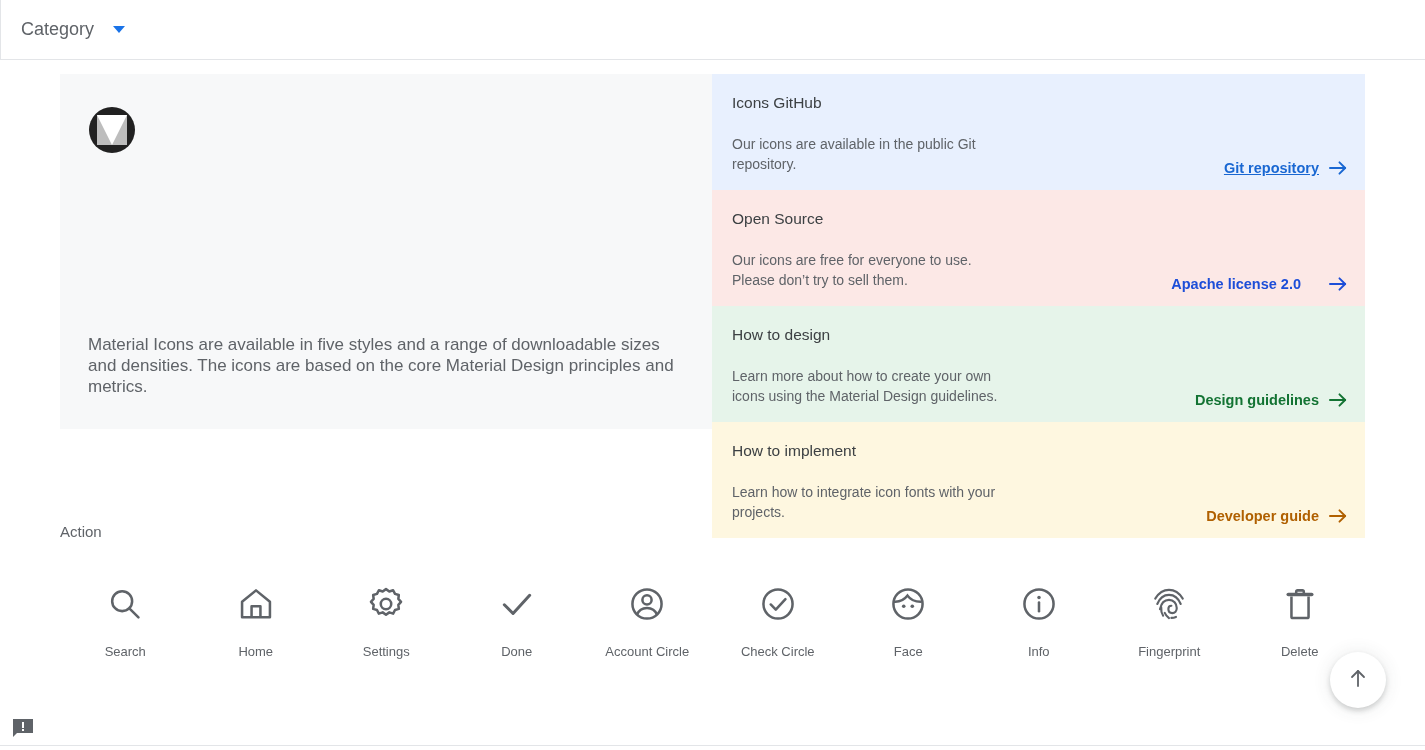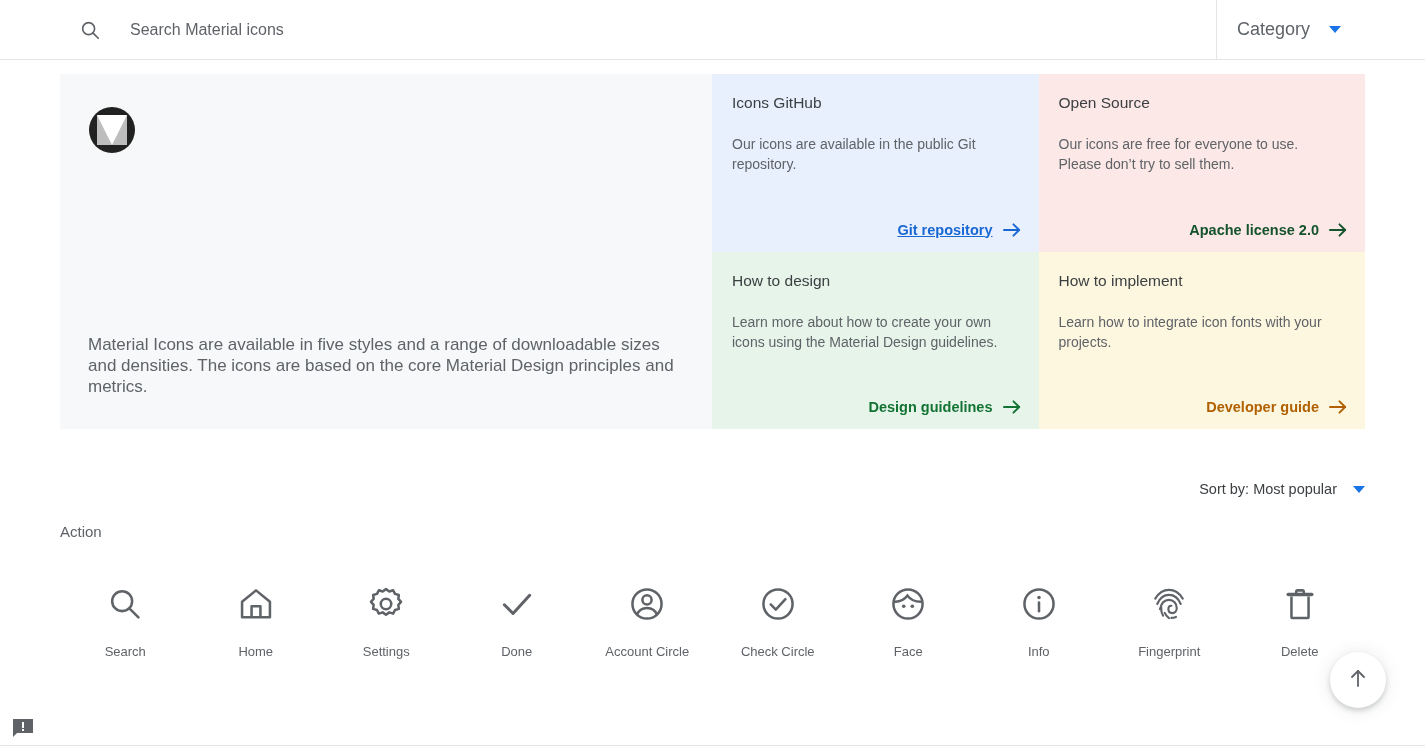--- a/index.html
+++ b/index.html
@@ -263,15 +263,6 @@
 <body>
 
 <div class="header">
-  <div class="search-area">
-    <span class="search-icon">
-      <svg width="22" height="22" viewBox="0 0 24 24" fill="none" stroke="currentColor" stroke-width="1.8">
-        <circle cx="10.5" cy="10.5" r="6.5"></circle>
-        <line x1="15.4" y1="15.4" x2="21" y2="21" stroke-linecap="round"></line>
-      </svg>
-    </span>
-    <input class="search-input" type="text" placeholder="Search Material icons" style="">
-  </div>
   <div class="header-divider"></div>
   <div class="category-dropdown">
     <span class="category-label">Category</span>

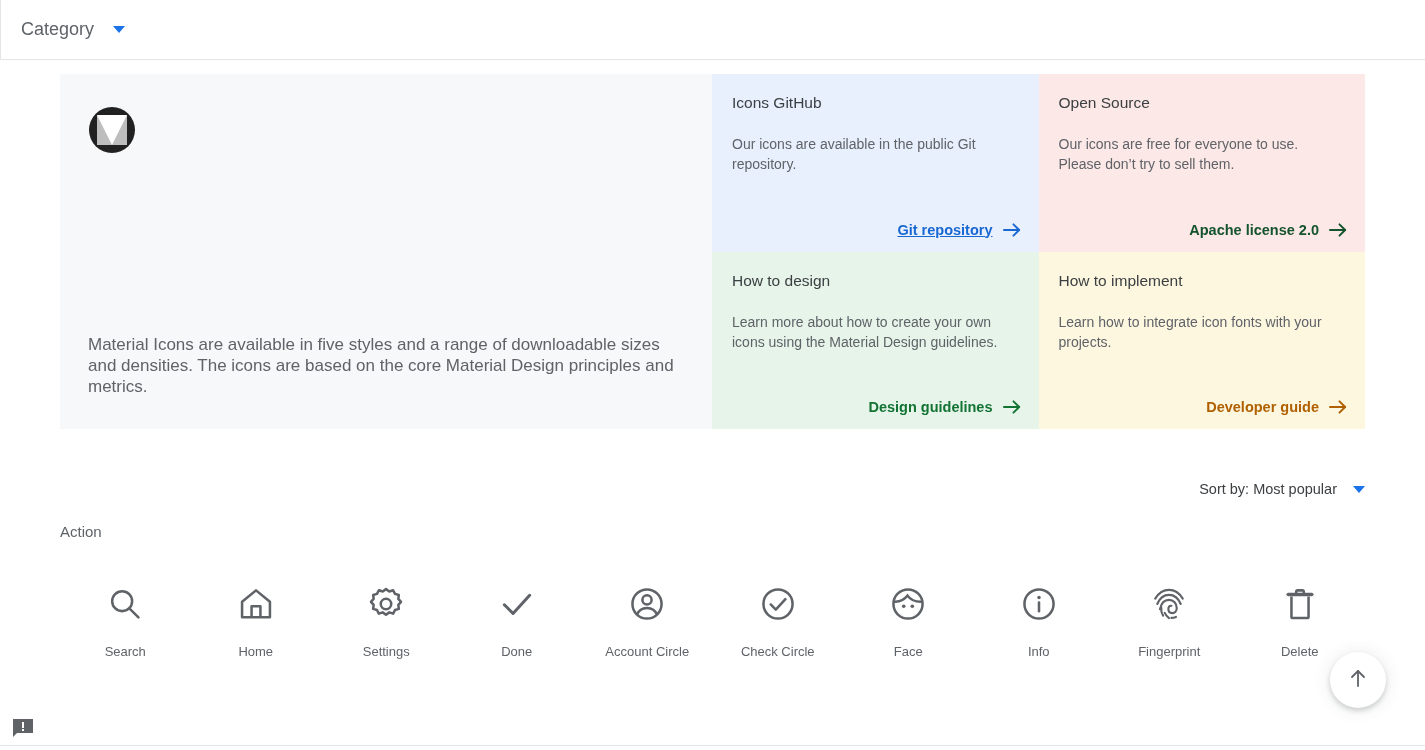--- a/index.html
+++ b/index.html
@@ -124,7 +124,7 @@
   .hero-cards {
     flex: 1;
     display: grid;
-    grid-template-columns: 1fr 1fr;
+    grid-template-columns: 1fr;
     grid-template-rows: 1fr 1fr;
   }
   .card {

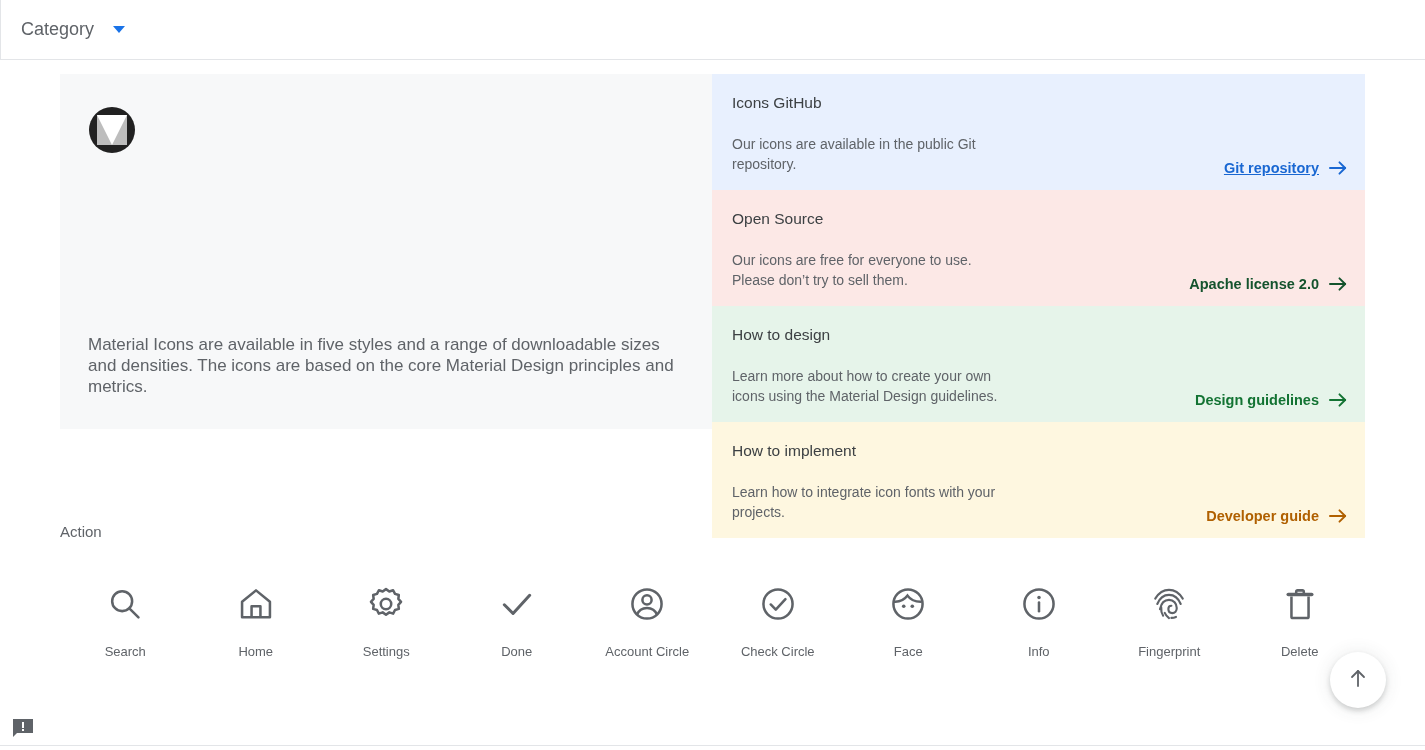--- a/index.html
+++ b/index.html
@@ -166,7 +166,7 @@
   .card-implement   { background: #fef7e0; }
 
   .link-blue   { color: #1967d2; text-decoration: underline; }
-  .link-red    { color: #14532d; text-decoration: none; }
+  .link-red    { color: #1d4ed8; text-decoration: none; gap: 18px; }
   .link-green  { color: #137333; text-decoration: none; }
   .link-yellow { color: #b06000; text-decoration: none; align-items: center; }
 

